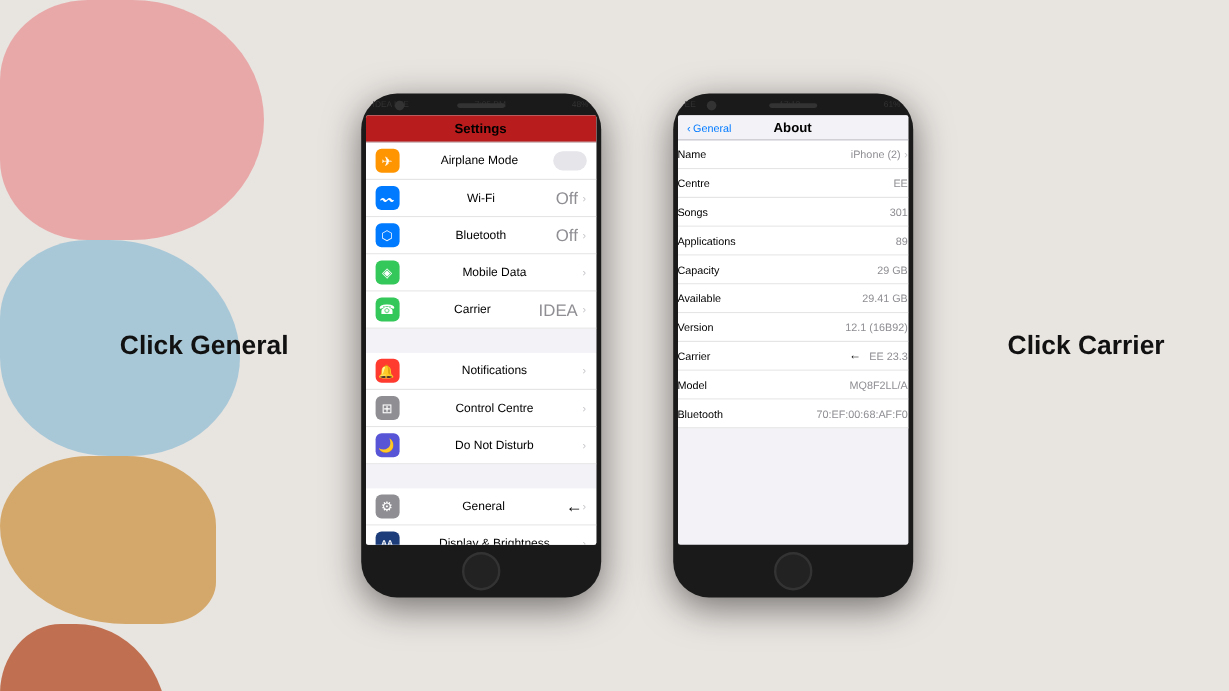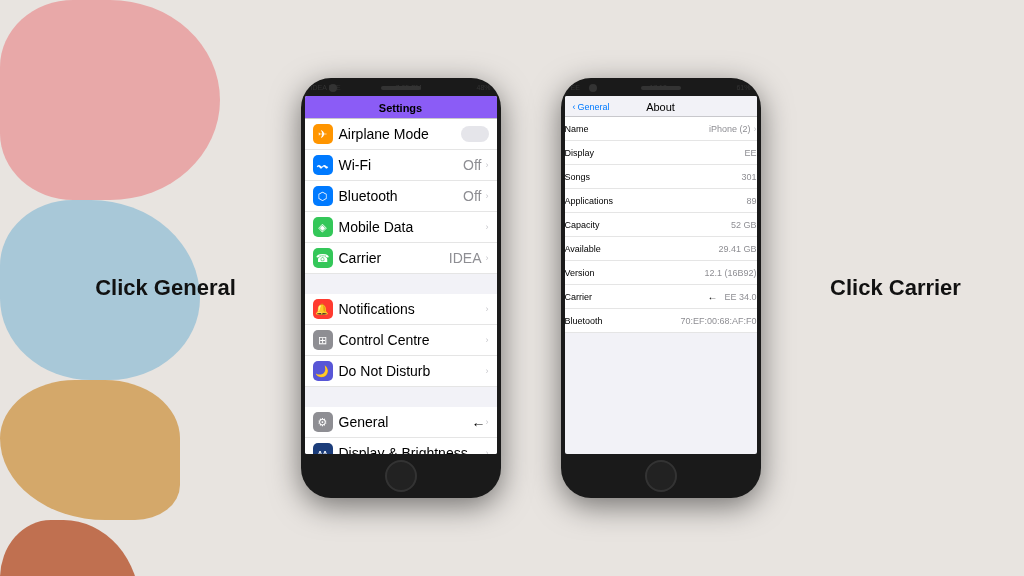--- a/index.html
+++ b/index.html
@@ -134,7 +134,7 @@
 
     
     .settings-header {
-      background: #8b5cf6;
+      background: #b91c1c;
       text-align: center;
       padding: 6px 0 4px;
       font-size: 11px;

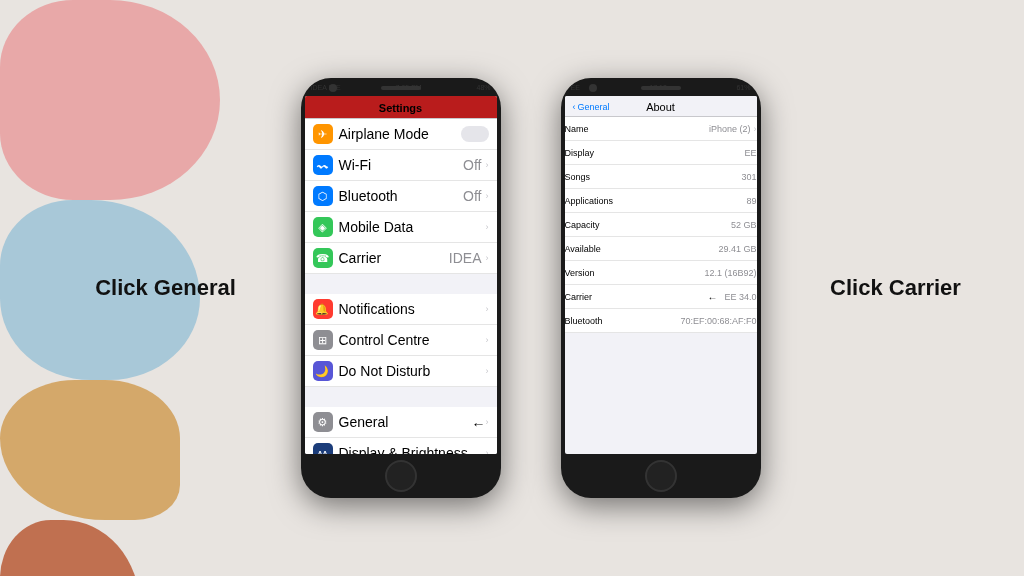--- a/index.html
+++ b/index.html
@@ -237,7 +237,7 @@
       left: 50%;
       transform: translateX(-50%);
       font-size: 11px;
-      font-weight: 400;
+      font-weight: 700;
       color: #000;
     }
 

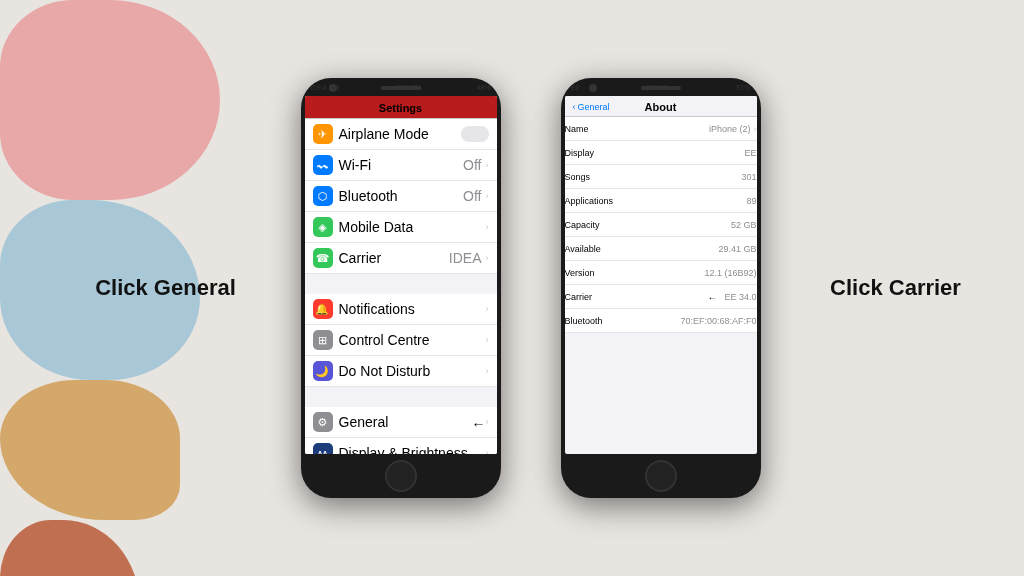--- a/index.html
+++ b/index.html
@@ -181,8 +181,9 @@
 
     .settings-row-label {
       flex: 1;
-      font-size: 14px;
+      font-size: 10px;
       color: #000;
+      text-align: center;
     }
 
     .settings-row-value {

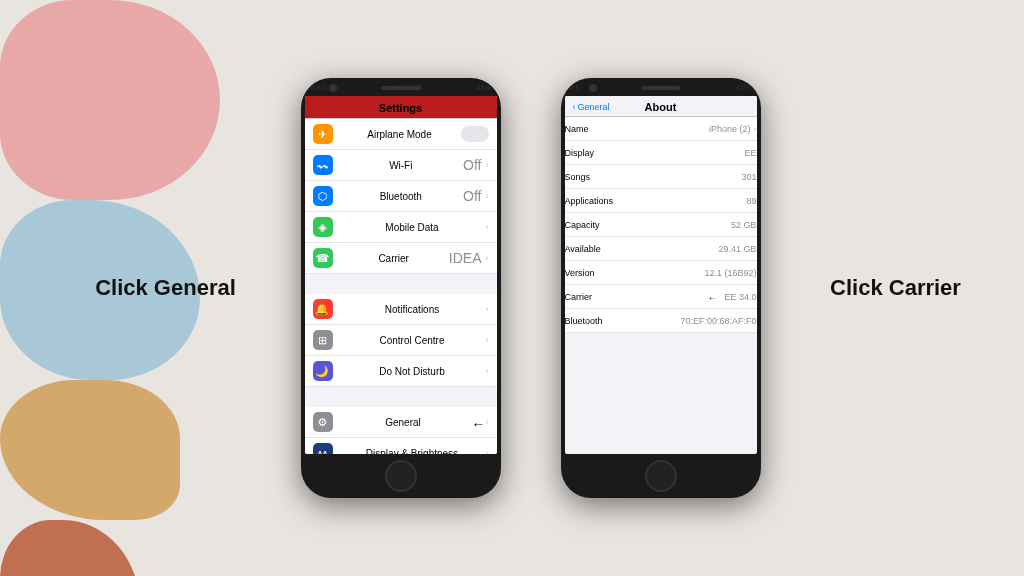--- a/index.html
+++ b/index.html
@@ -392,7 +392,7 @@
             </div>
           </div>
           <div class="about-row">
-            <span class="about-row-label">Display</span>
+            <span class="about-row-label">Centre</span>
             <div class="about-row-value-with-chevron">
               <span class="about-row-value">EE</span>
             </div>

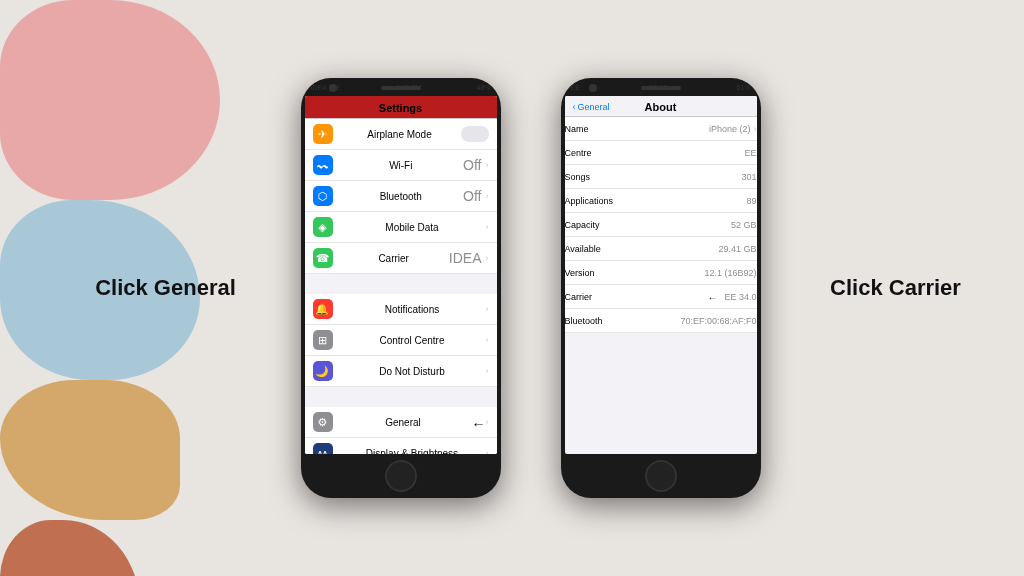--- a/index.html
+++ b/index.html
@@ -412,7 +412,7 @@
           <div class="about-row">
             <span class="about-row-label">Capacity</span>
             <div class="about-row-value-with-chevron">
-              <span class="about-row-value">52 GB</span>
+              <span class="about-row-value">29 GB</span>
             </div>
           </div>
           <div class="about-row">

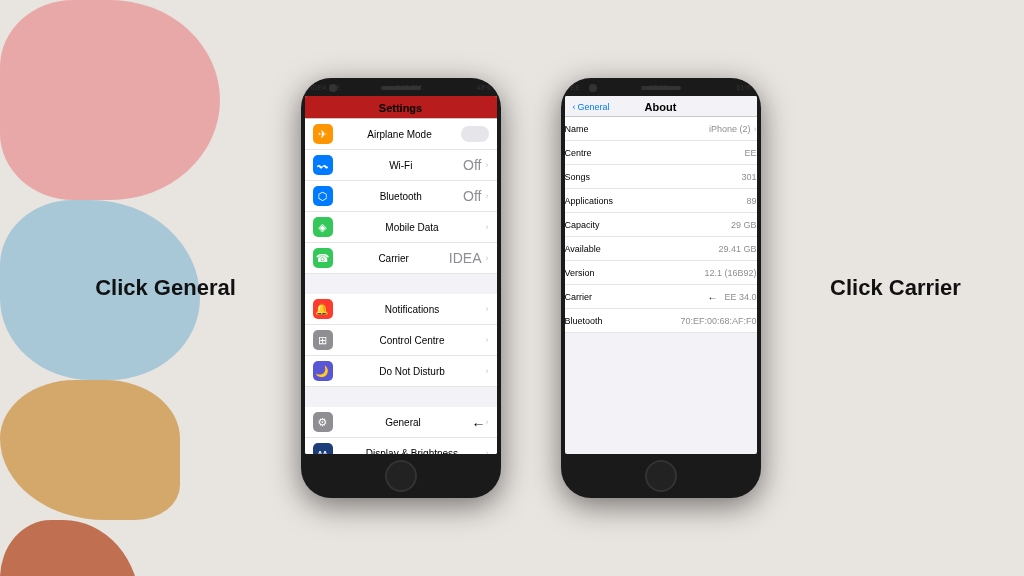--- a/index.html
+++ b/index.html
@@ -54,7 +54,7 @@
       color: #111;
       width: 150px;
     }
-    .label-left { text-align: center; margin-left: 37px; }
+    .label-left { text-align: right; margin-left: 37px; }
     .label-right { text-align: center; }
 
     

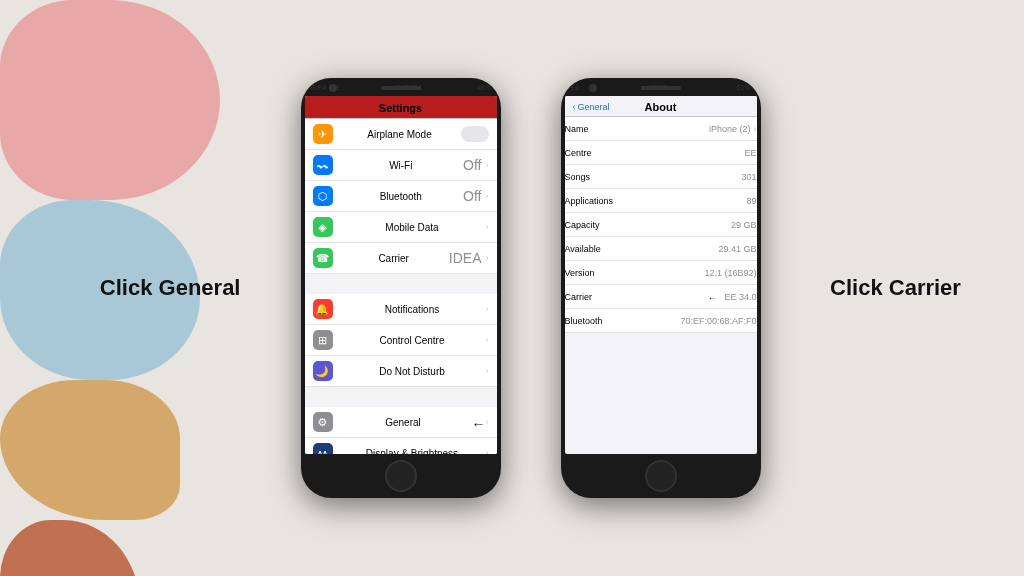--- a/index.html
+++ b/index.html
@@ -431,7 +431,7 @@
             <span class="about-row-label">Carrier</span>
             <div class="about-row-value-with-chevron">
               <span style="font-size: 10px; color: rgb(0, 0, 0); margin-right: 4px;">←</span>
-              <span class="about-row-value">EE 34.0</span>
+              <span class="about-row-value">EE 23.3</span>
             </div>
           </div>
           <div class="about-row">

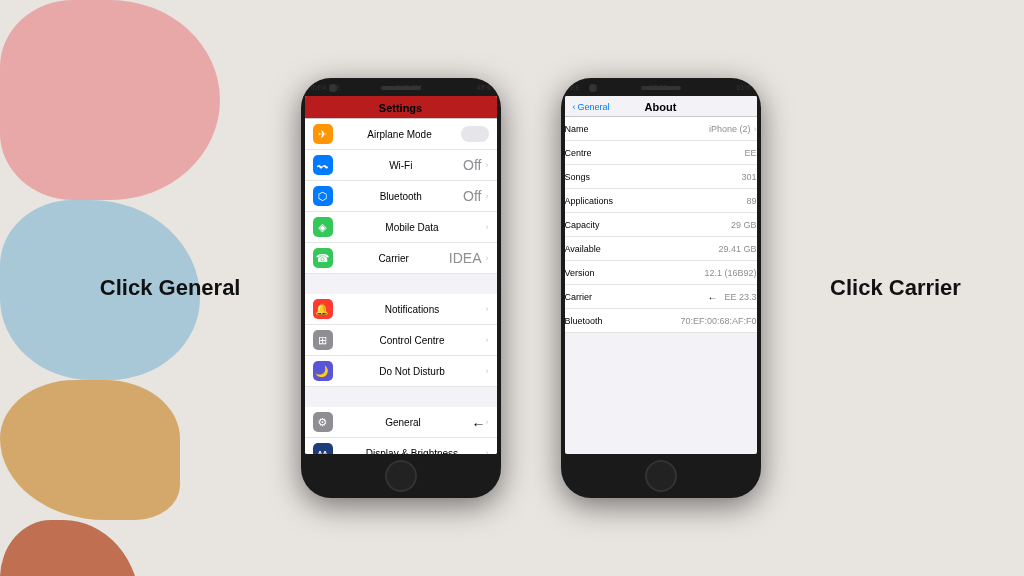--- a/index.html
+++ b/index.html
@@ -55,7 +55,7 @@
       width: 150px;
     }
     .label-left { text-align: right; margin-left: 37px; }
-    .label-right { text-align: center; }
+    .label-right { text-align: right; }
 
     
     .phone {

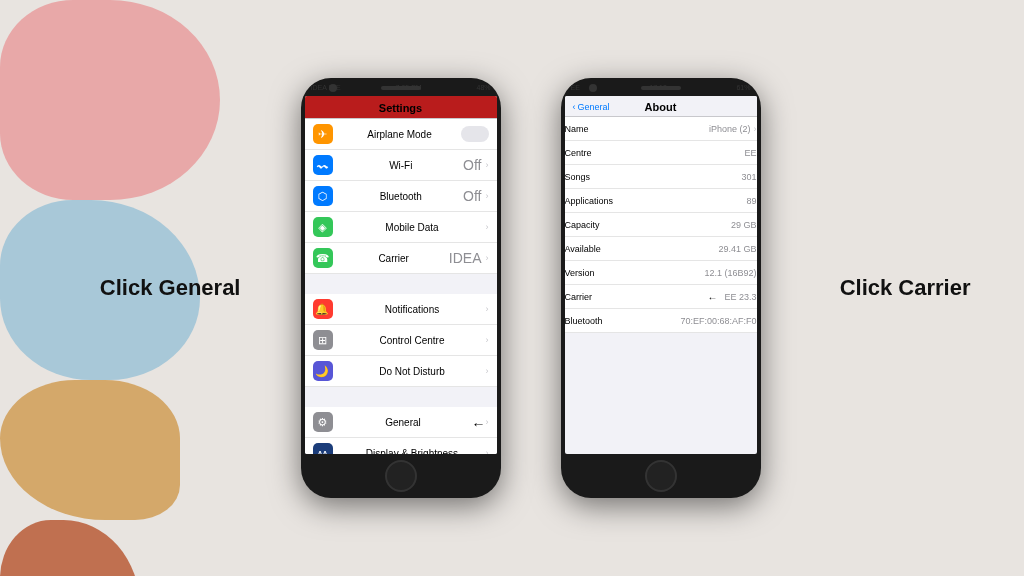--- a/index.html
+++ b/index.html
@@ -435,6 +435,12 @@
             </div>
           </div>
           <div class="about-row">
+            <span class="about-row-label">Model</span>
+            <div class="about-row-value-with-chevron">
+              <span class="about-row-value">MQ8F2LL/A</span>
+            </div>
+          </div>
+          <div class="about-row">
             <span class="about-row-label">Bluetooth</span>
             <div class="about-row-value-with-chevron">
               <span class="about-row-value">70:EF:00:68:AF:F0</span>

